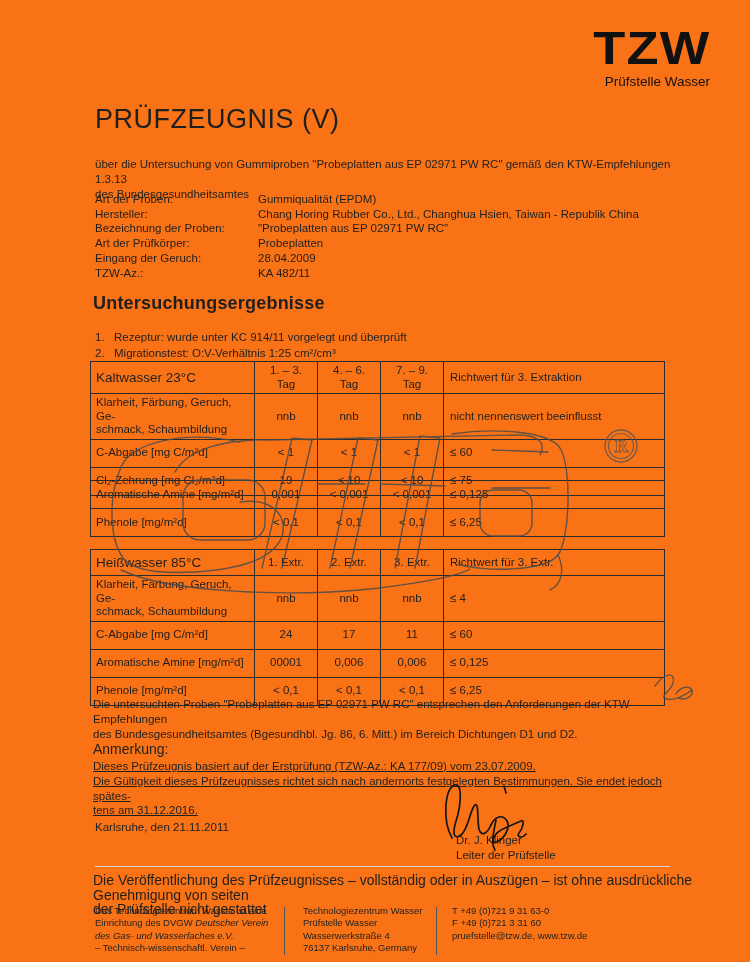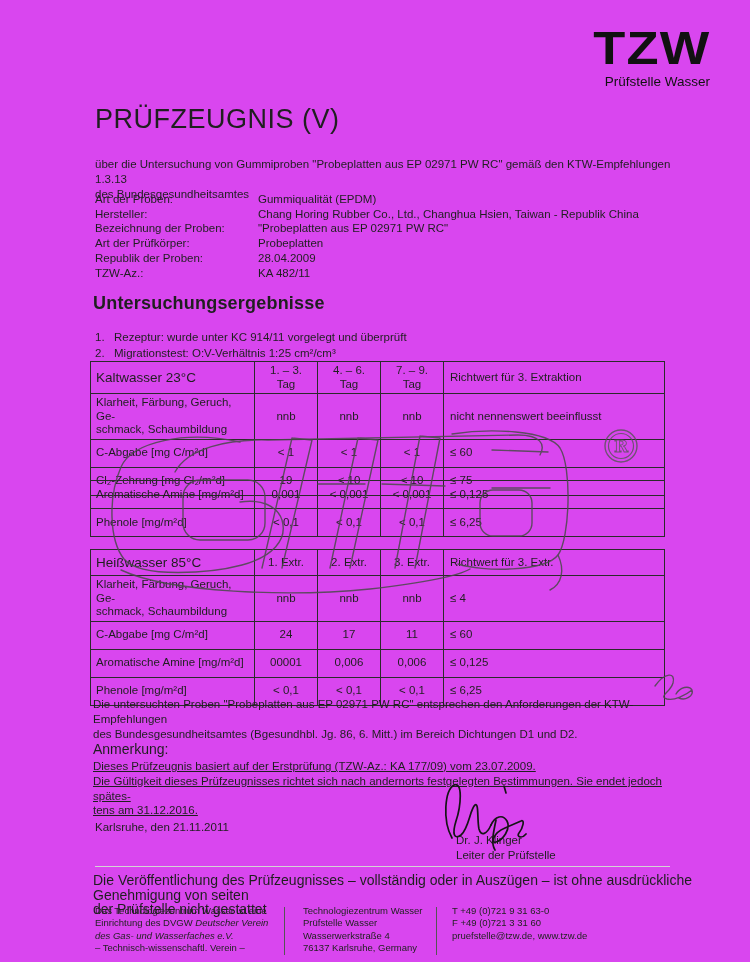--- a/index.html
+++ b/index.html
@@ -3,7 +3,7 @@
 <meta charset="utf-8">
 <style>
   html,body{margin:0;padding:0;background:#e9e9e9;}
-  #page{position:relative;width:750px;height:962px;background:#d946ef;overflow:hidden;
+  #page{position:relative;width:750px;height:962px;background:#f97316;overflow:hidden;
         font-family:"Liberation Sans", sans-serif;color:#1f1f1f;}
   .pre{white-space:pre-line;}
 

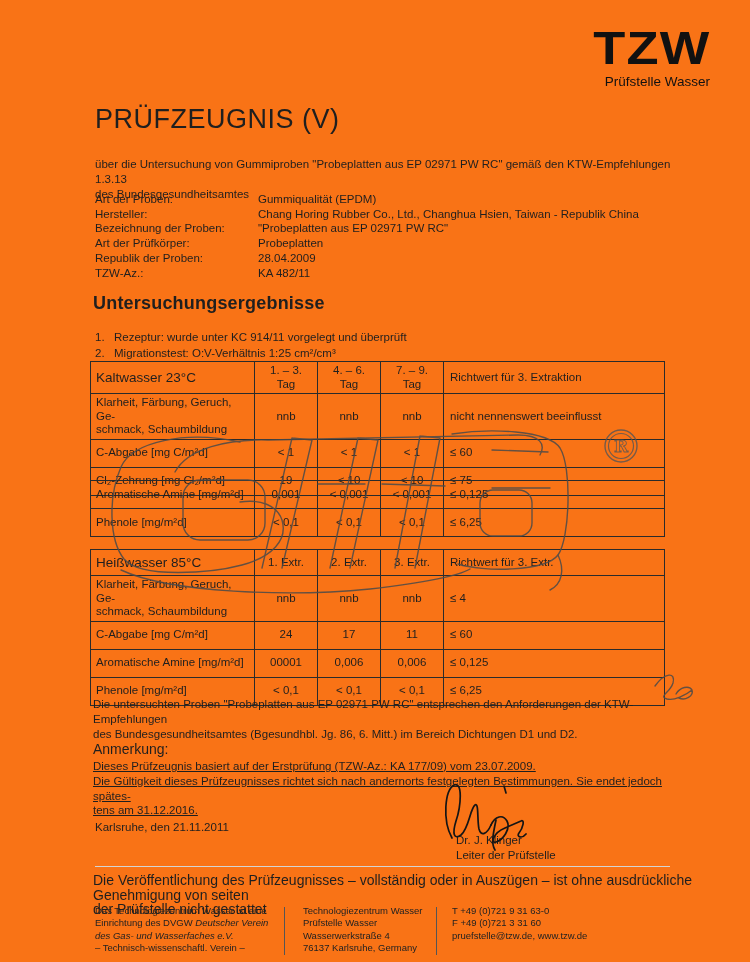--- a/index.html
+++ b/index.html
@@ -89,7 +89,7 @@
       <span class="meta-value">Probeplatten</span>
     </div>
     <div class="meta-row">
-      <span class="meta-label">Republik der Proben:</span>
+      <span class="meta-label">Eingang der Geruch:</span>
       <span class="meta-value">28.04.2009</span>
     </div>
     <div class="meta-row">

